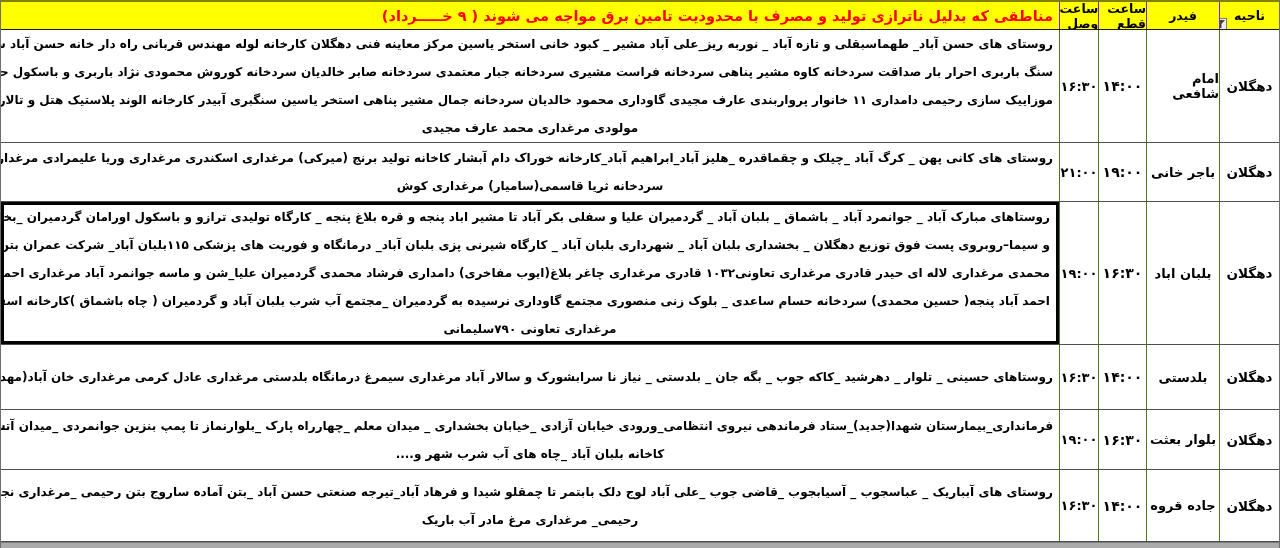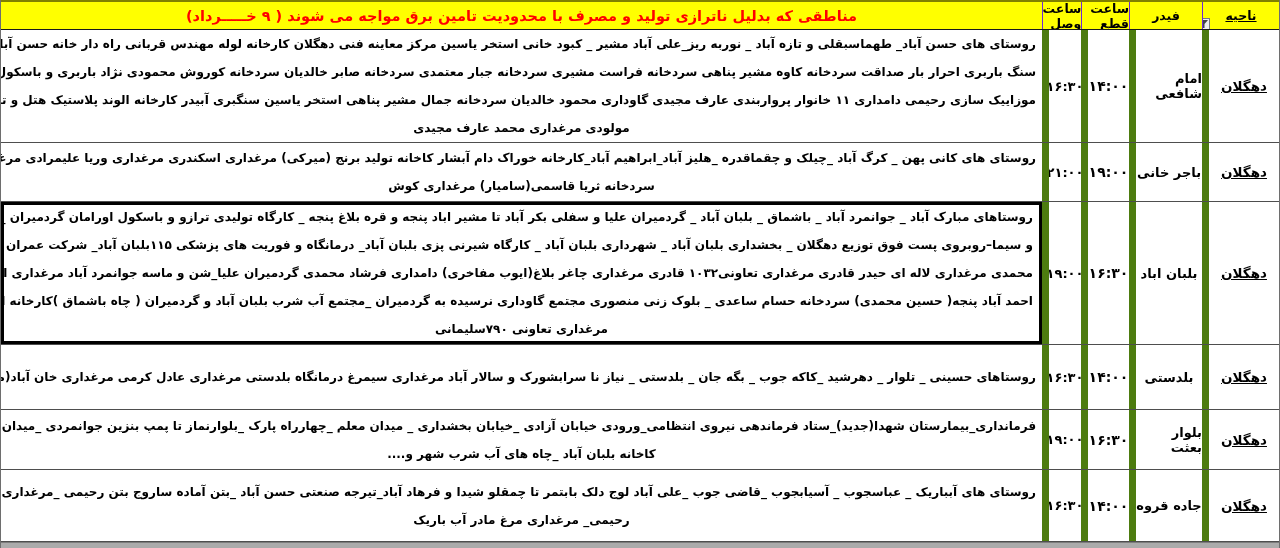--- a/index.html
+++ b/index.html
@@ -54,7 +54,7 @@
     font-size:14.5px;
     font-weight:bold;
     white-space:nowrap;
-    text-align:center;
+    text-align:right;
     width:100%;
   }
   .desc-line{

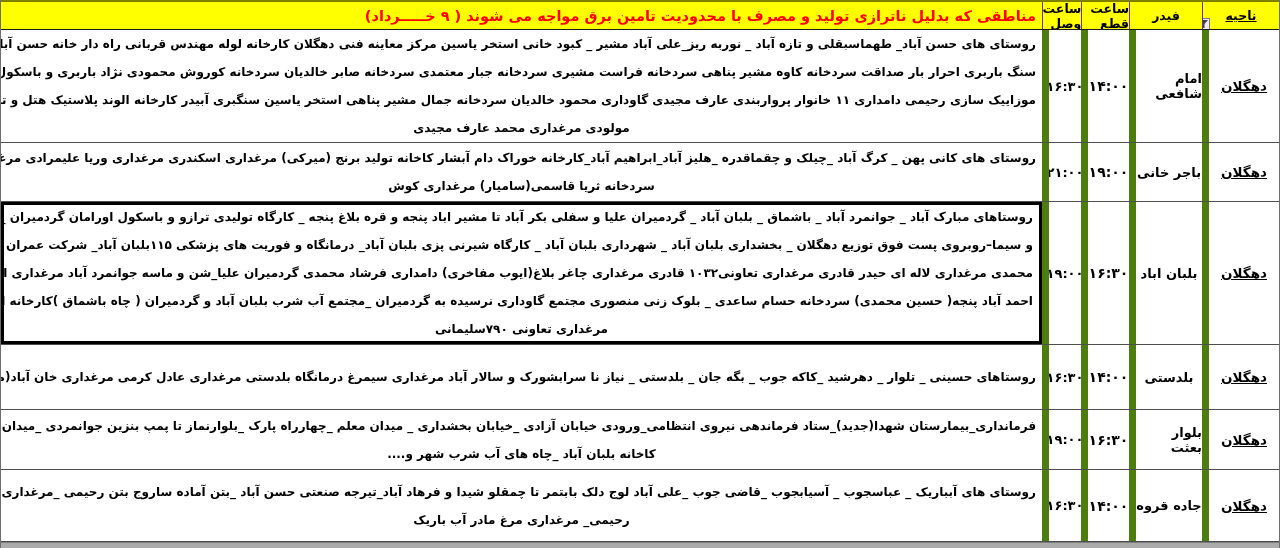--- a/index.html
+++ b/index.html
@@ -42,7 +42,7 @@
     overflow:hidden;
     position:relative;
   }
-  .col-region{width:77px;font-size:13.5px;text-decoration:underline;}
+  .col-region{width:60px;font-size:13.5px;}
   .col-feeder{width:73px;font-size:13px;}
   .col-cut{width:48px;font-size:14px;}
   .col-recon{width:39px;font-size:13px;}

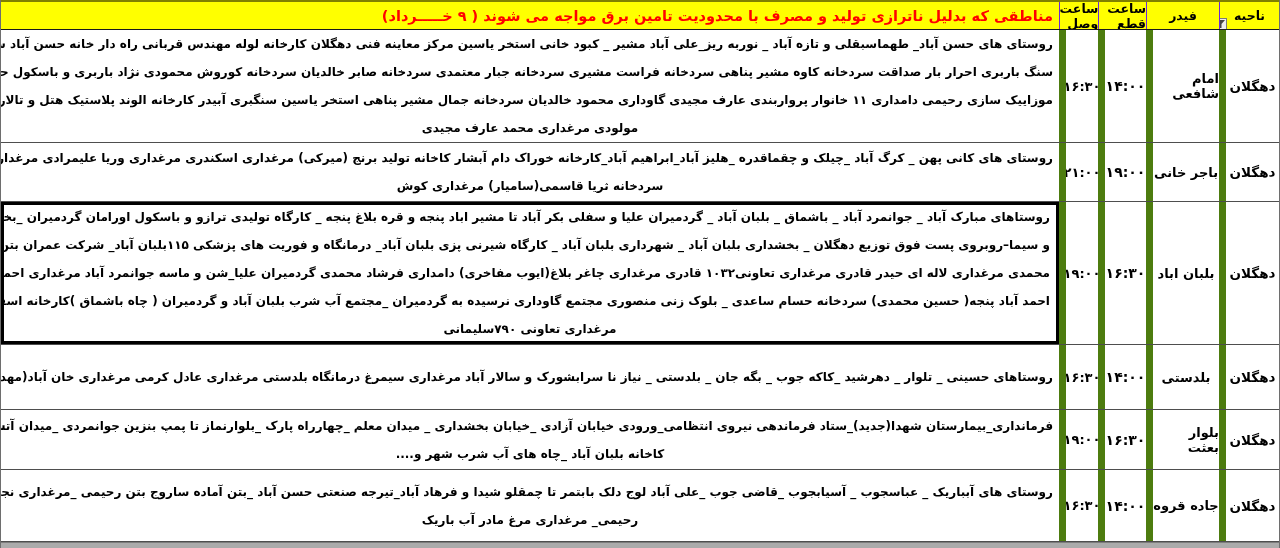--- a/index.html
+++ b/index.html
@@ -33,7 +33,7 @@
   }
   .cell{
     box-sizing:border-box;
-    border-left:7px solid #4d7c0f;
+    border-left:1px solid #4d7c0f;
     display:flex;
     align-items:center;
     justify-content:center;

